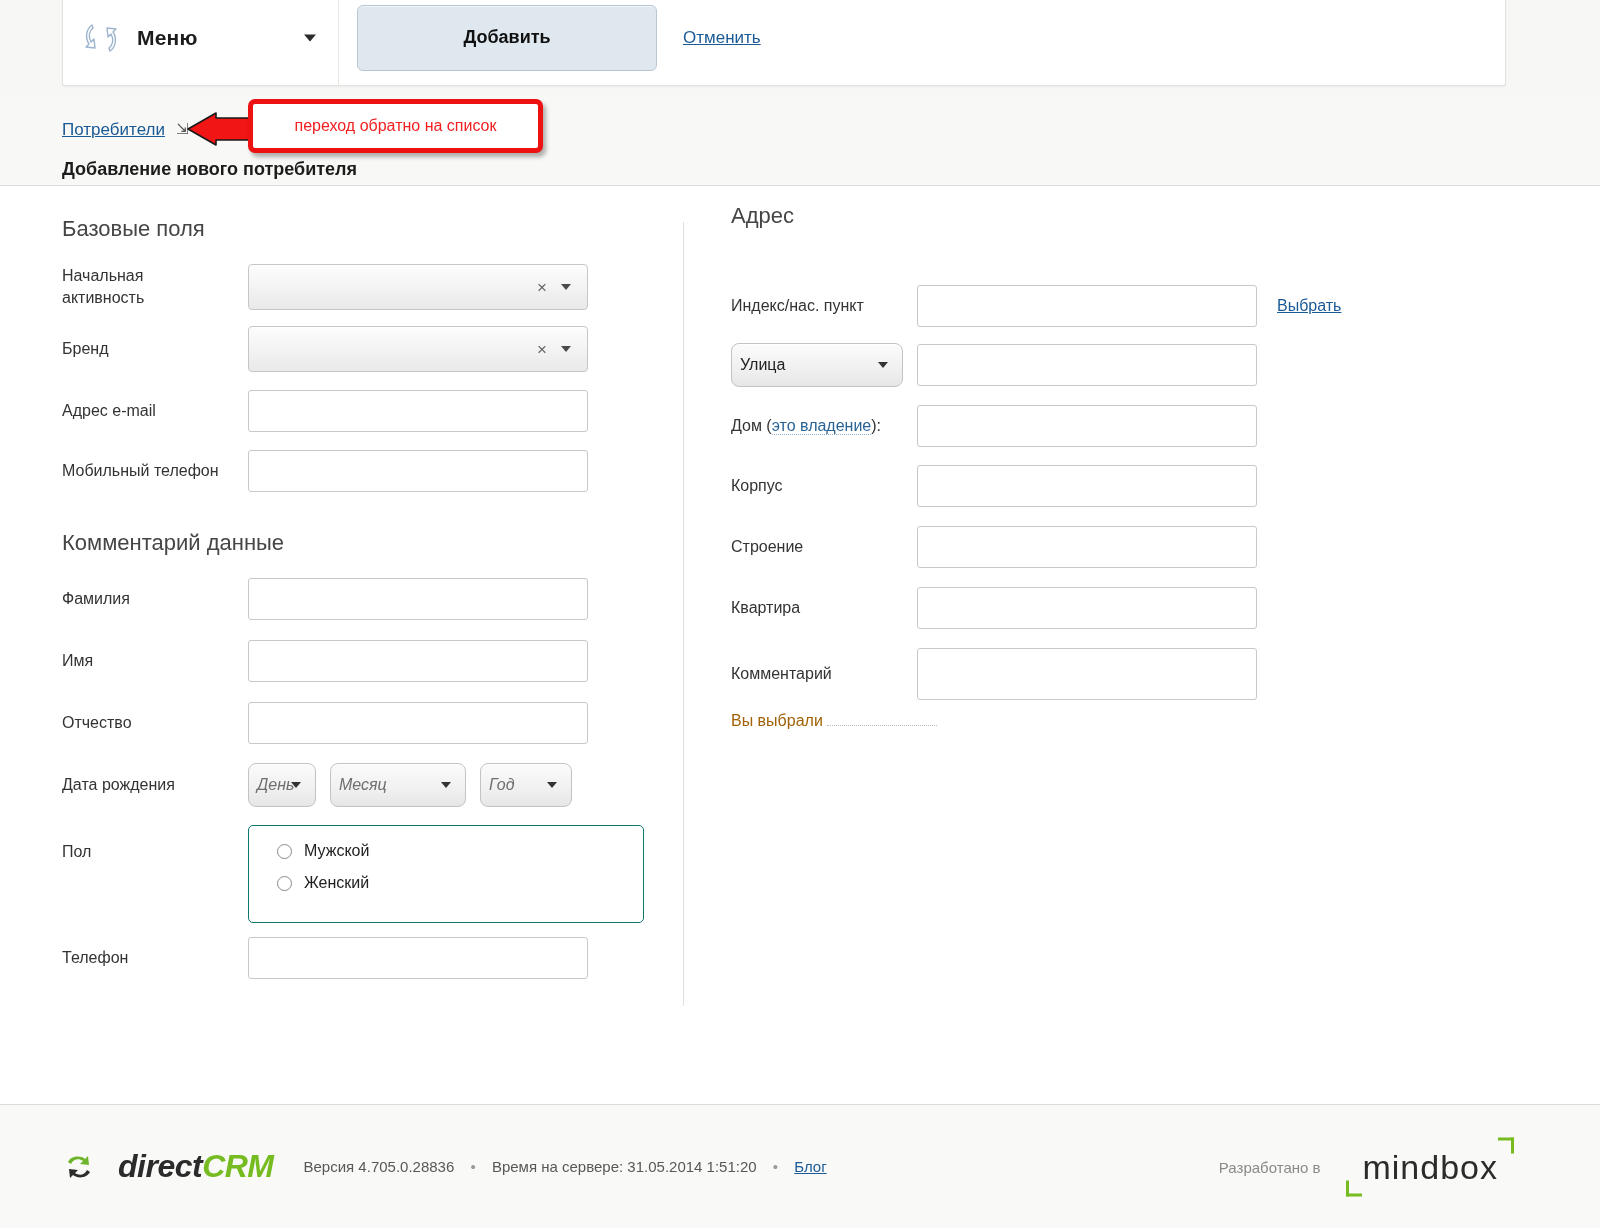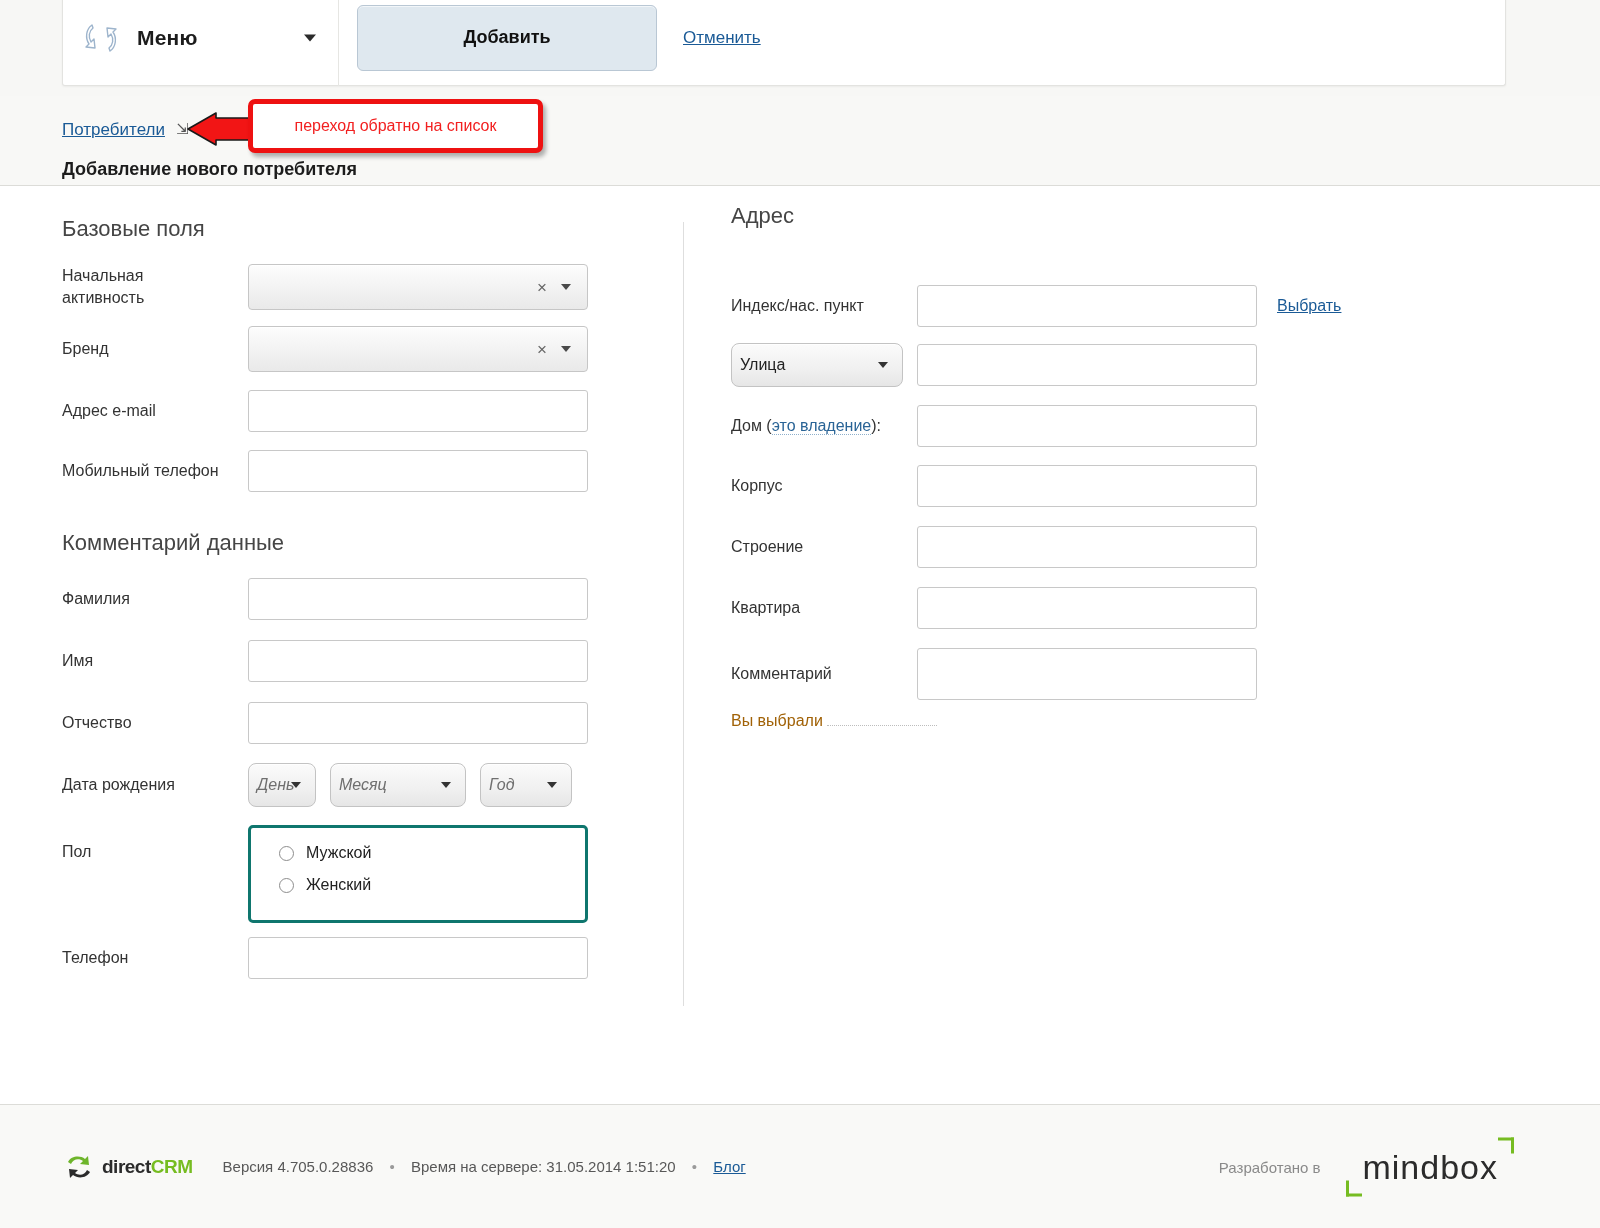--- a/index.html
+++ b/index.html
@@ -183,8 +183,8 @@
 
   
   .radio-panel {
-    width: 340px; height: 98px;
-    border: 3px solid #0f766e; border-radius: 5px;
+    width: 396px; height: 98px;
+    border: 1px solid #0f766e; border-radius: 5px;
     background: #fff; padding: 16px 0 0 28px;
   }
   .radio-item { display: flex; align-items: center; margin-bottom: 14px; cursor: pointer; }

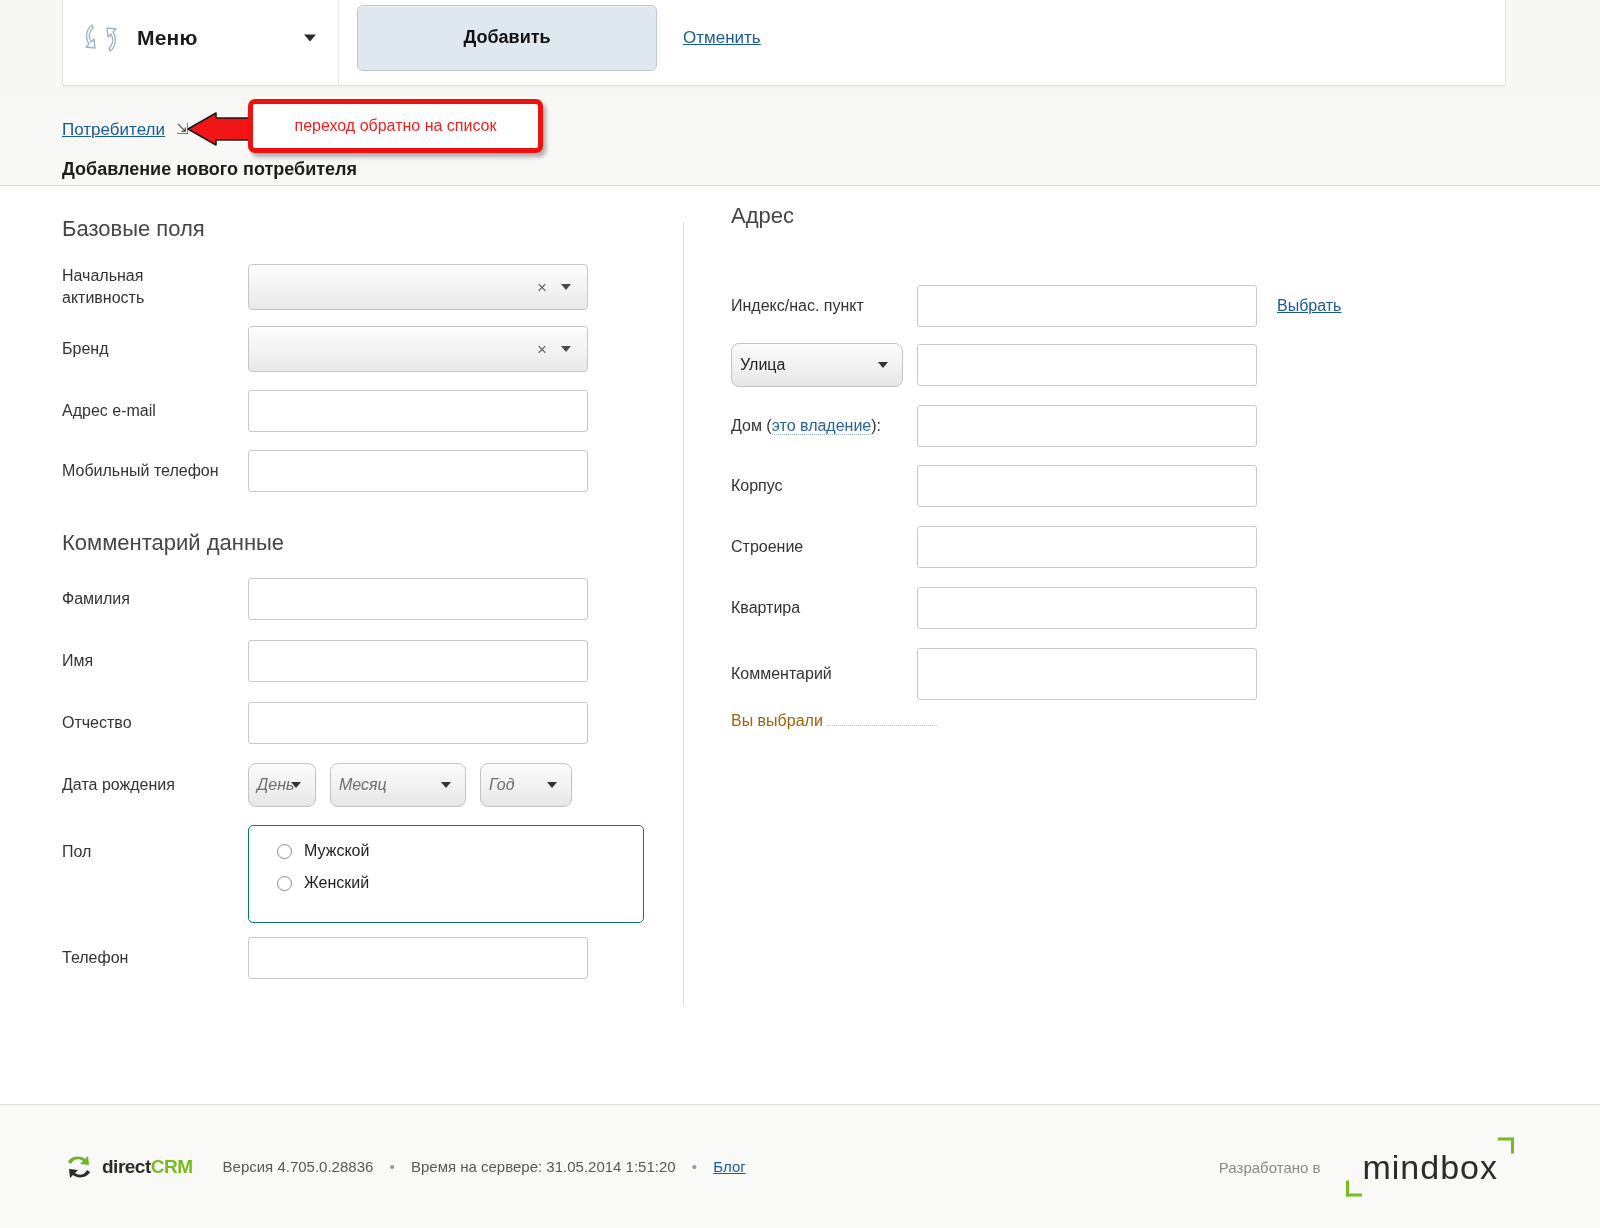--- a/index.html
+++ b/index.html
@@ -221,7 +221,7 @@
   }
   .footer-left { display: flex; align-items: center; margin-left: 62px; }
   .dcrm-logo { display: flex; align-items: center; }
-  .dcrm-word { font-size: 19px; font-weight: bold; letter-spacing: -.5px; margin-left: 6px; }
+  .dcrm-word { font-size: 32px; font-weight: bold; font-style: italic; letter-spacing: -.5px; margin-left: 22px; }
   .dcrm-word .dk { color: #2b2b2b; }
   .dcrm-word .gn { color: #76bc21; }
   .foot-meta { font-size: 15px; color: #585858; margin-left: 30px; white-space: nowrap; }

